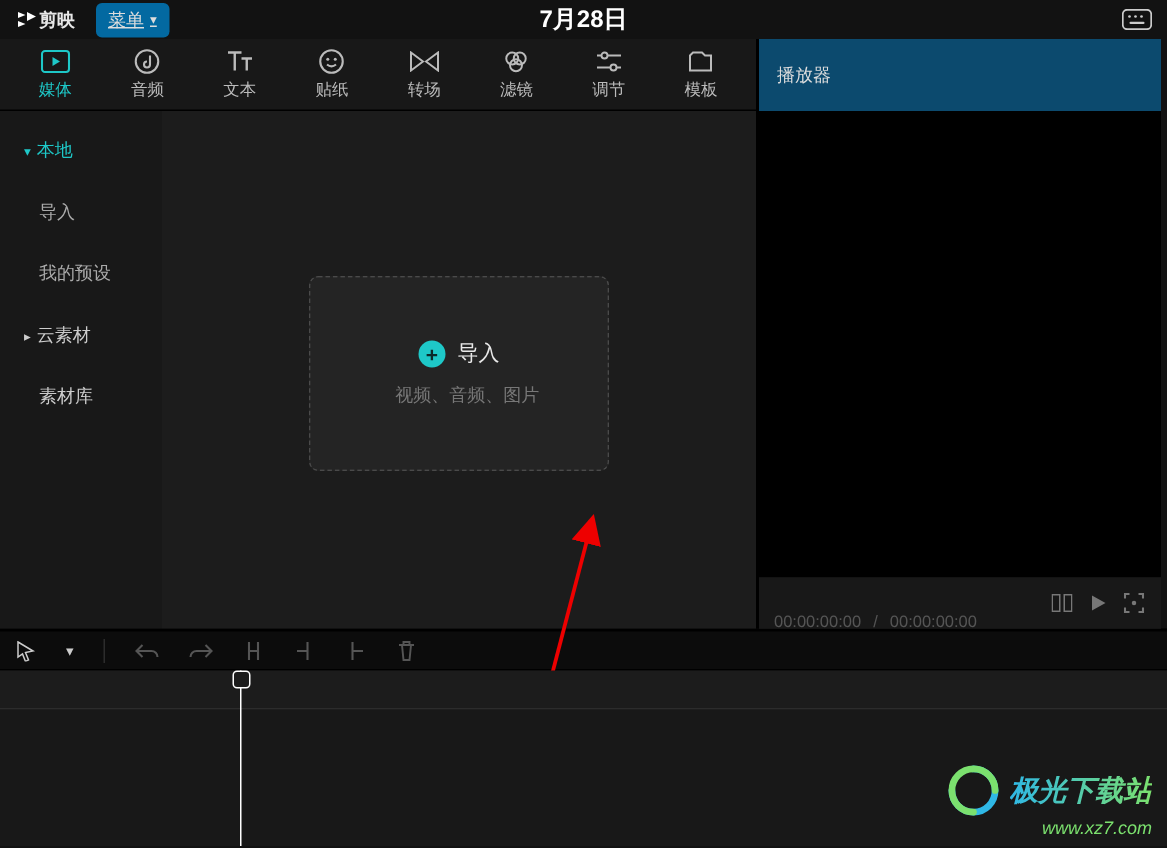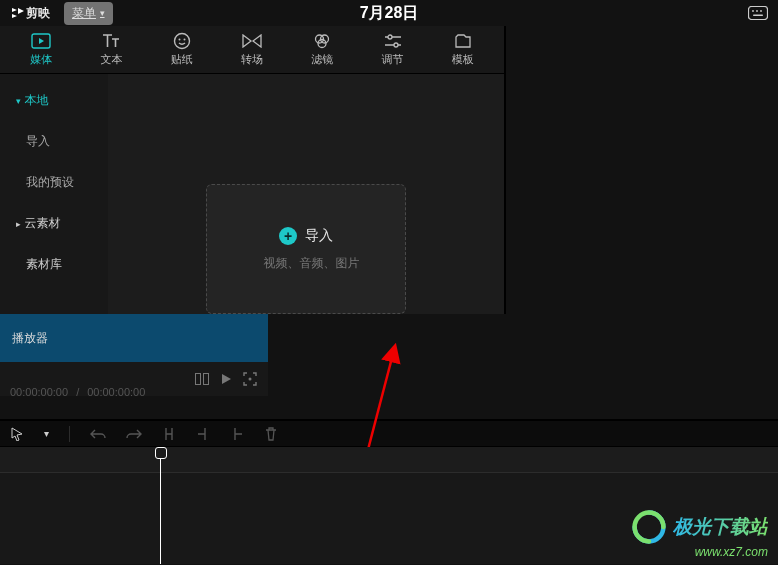--- a/index.html
+++ b/index.html
@@ -21,7 +21,7 @@
   width: 16px; height: 16px; display: inline-flex; align-items: center; justify-content: center;
 }
 .menu-btn {
-  margin-left: 14px; background: #737373; border: none; color: #ddd;
+  margin-left: 14px; background: #0369a1; border: none; color: #ddd;
   font-size: 12px; padding: 3px 8px; border-radius: 4px;
   display: flex; align-items: center; gap: 4px; cursor: pointer; text-decoration: underline;
 }

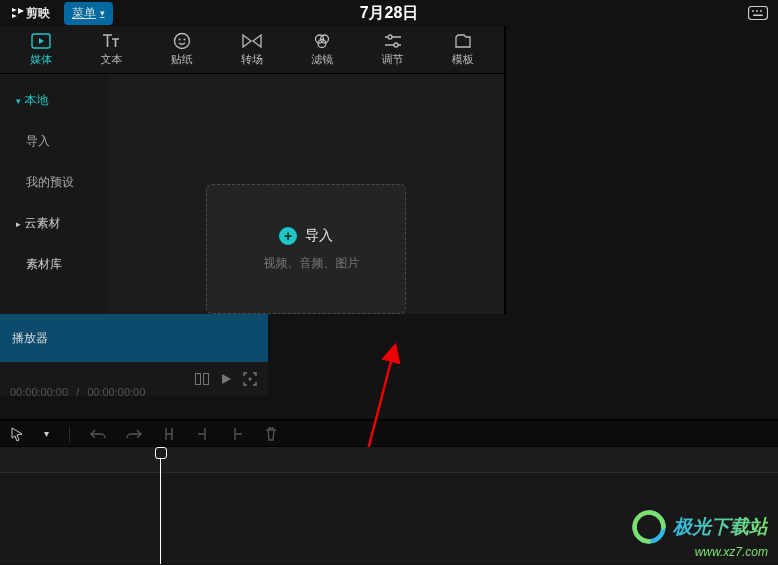--- a/index.html
+++ b/index.html
@@ -31,7 +31,7 @@
 }
 .kbd-icon { margin-left: auto; font-size: 14px; color: #ccc; }
 
-.main-row { display: flex; height: 393px; flex-direction: column; }
+.main-row { display: flex; height: 393px; }
 .left-panel { width: 506px; display: flex; flex-direction: column; border-right: 2px solid #000; }
 
 .tabbar {

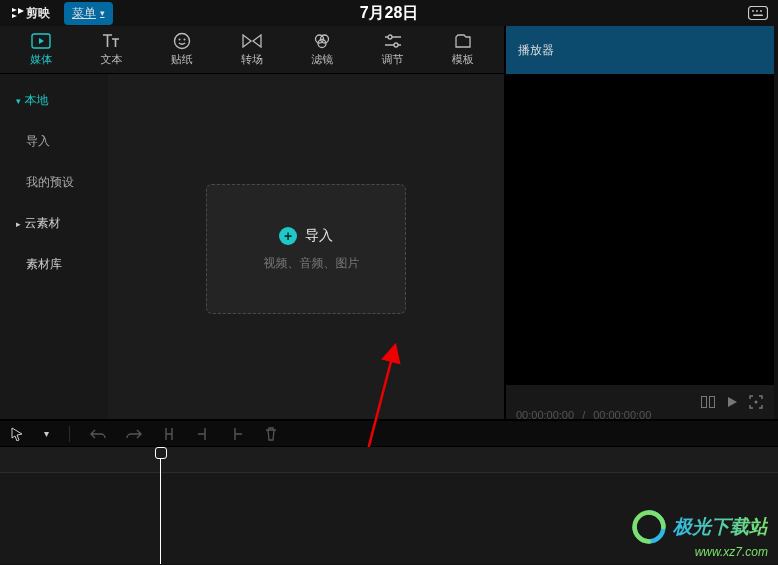--- a/index.html
+++ b/index.html
@@ -161,6 +161,15 @@
             </svg>
           </span>
         <span>媒体</span>
+      </div>
+      <div class="tab">
+        <span class="tab-icon">
+            <svg width="18" height="18" viewBox="0 0 18 18">
+              <circle cx="9" cy="9" r="7.5" fill="none" stroke="currentColor" stroke-width="1.4"></circle>
+              <path d="M11 5 L11 11 A2 2 0 1 1 9 9" fill="none" stroke="currentColor" stroke-width="1.4"></path>
+            </svg>
+          </span>
+        <span>音频</span>
       </div>
       <div class="tab">
         <span class="tab-icon">

